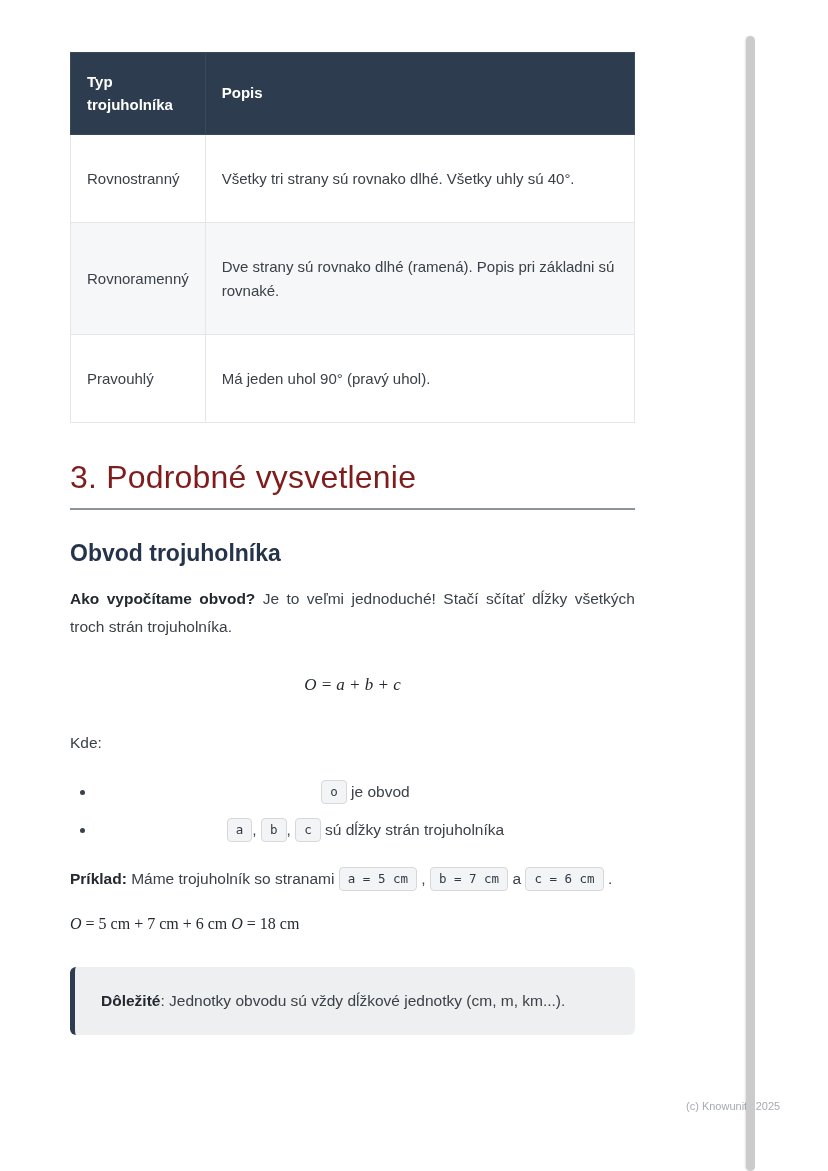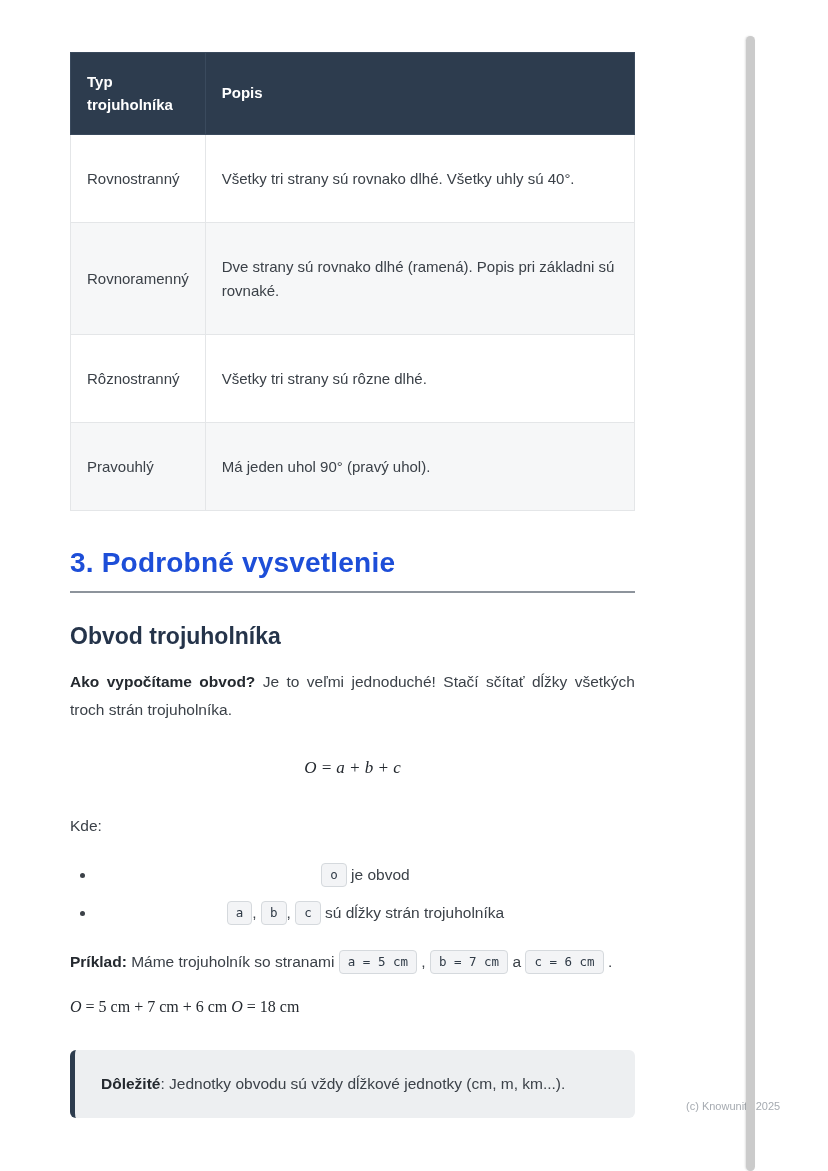--- a/index.html
+++ b/index.html
@@ -173,10 +173,6 @@
       <tr>
         <td>Rovnoramenný</td>
         <td>Dve strany sú rovnako dlhé (ramená). Popis pri základni sú rovnaké.</td>
-      </tr>
-      <tr>
-        <td>Rôznostranný</td>
-        <td>Všetky tri strany sú rôzne dlhé.</td>
       </tr>
       <tr>
         <td>Pravouhlý</td>

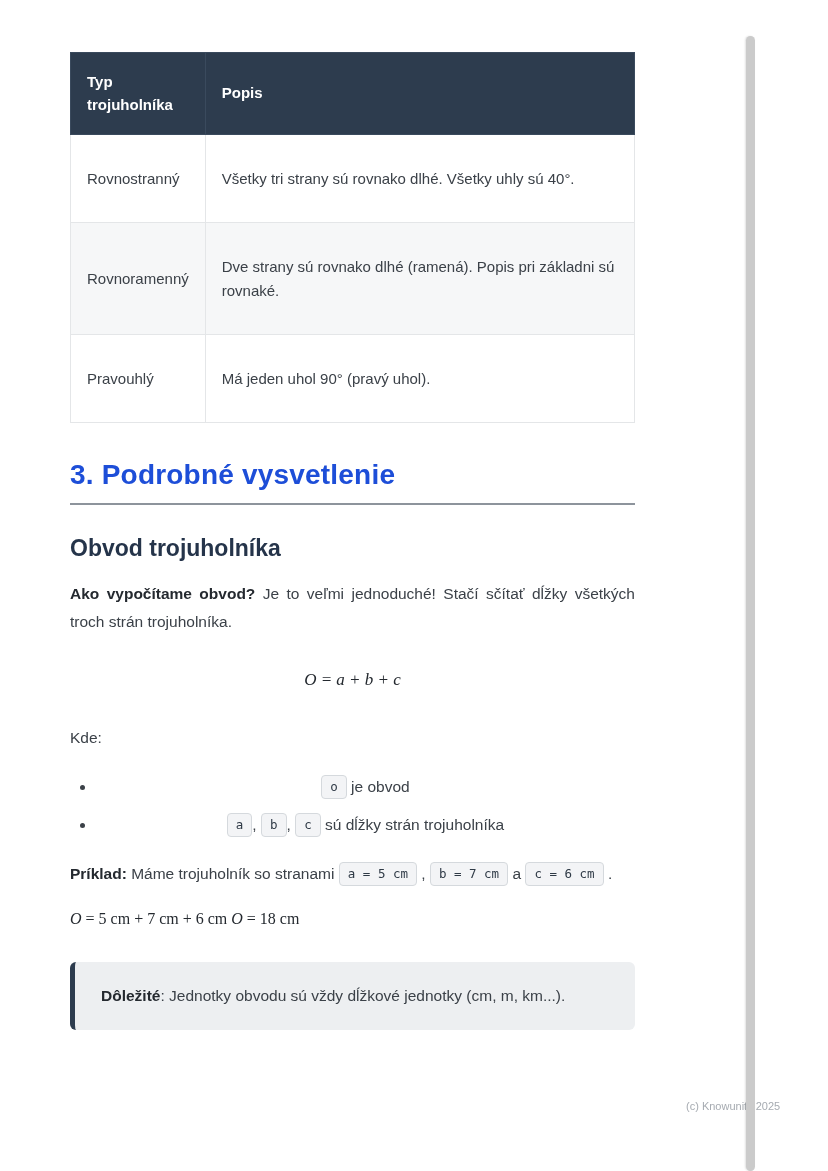--- a/index.html
+++ b/index.html
@@ -46,9 +46,9 @@
 
   
   h1.section-title {
-    font-size: 28px;
-    font-weight: 700;
-    color: #1d4ed8;
+    font-size: 32px;
+    font-weight: 400;
+    color: #7f1d1d;
     letter-spacing: 0.2px;
     margin: 34px 0 12px 0;
   }

